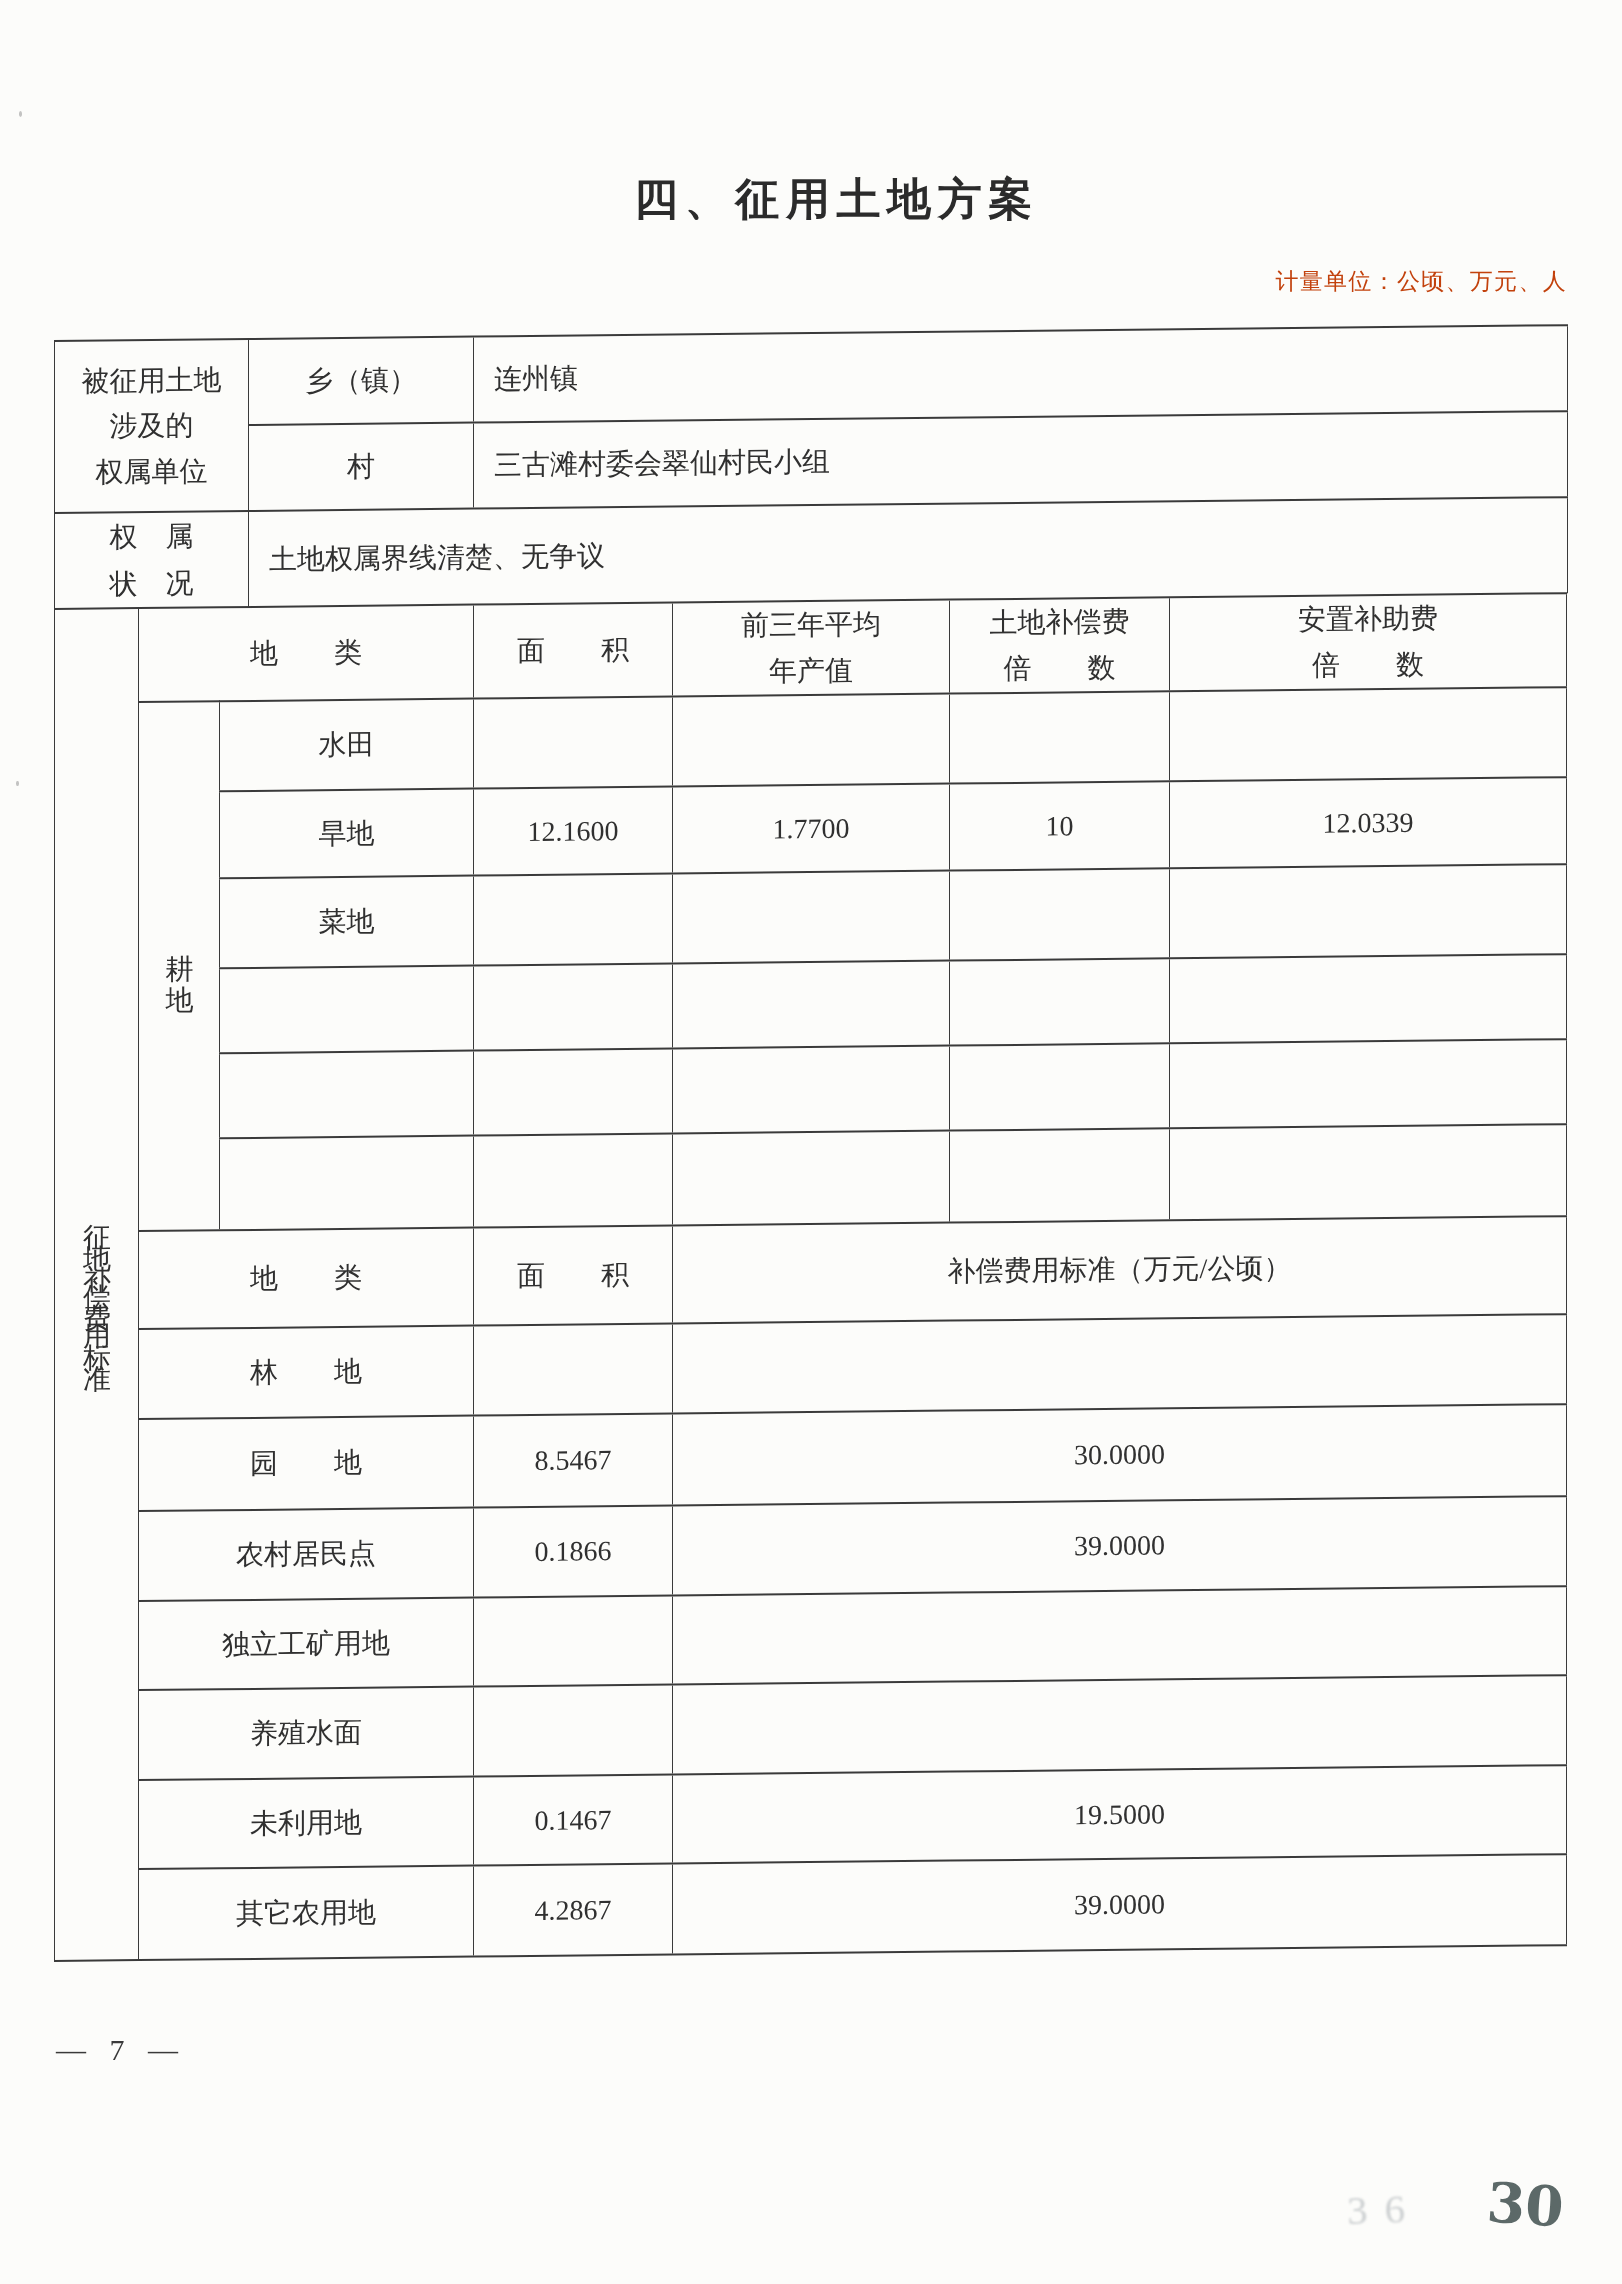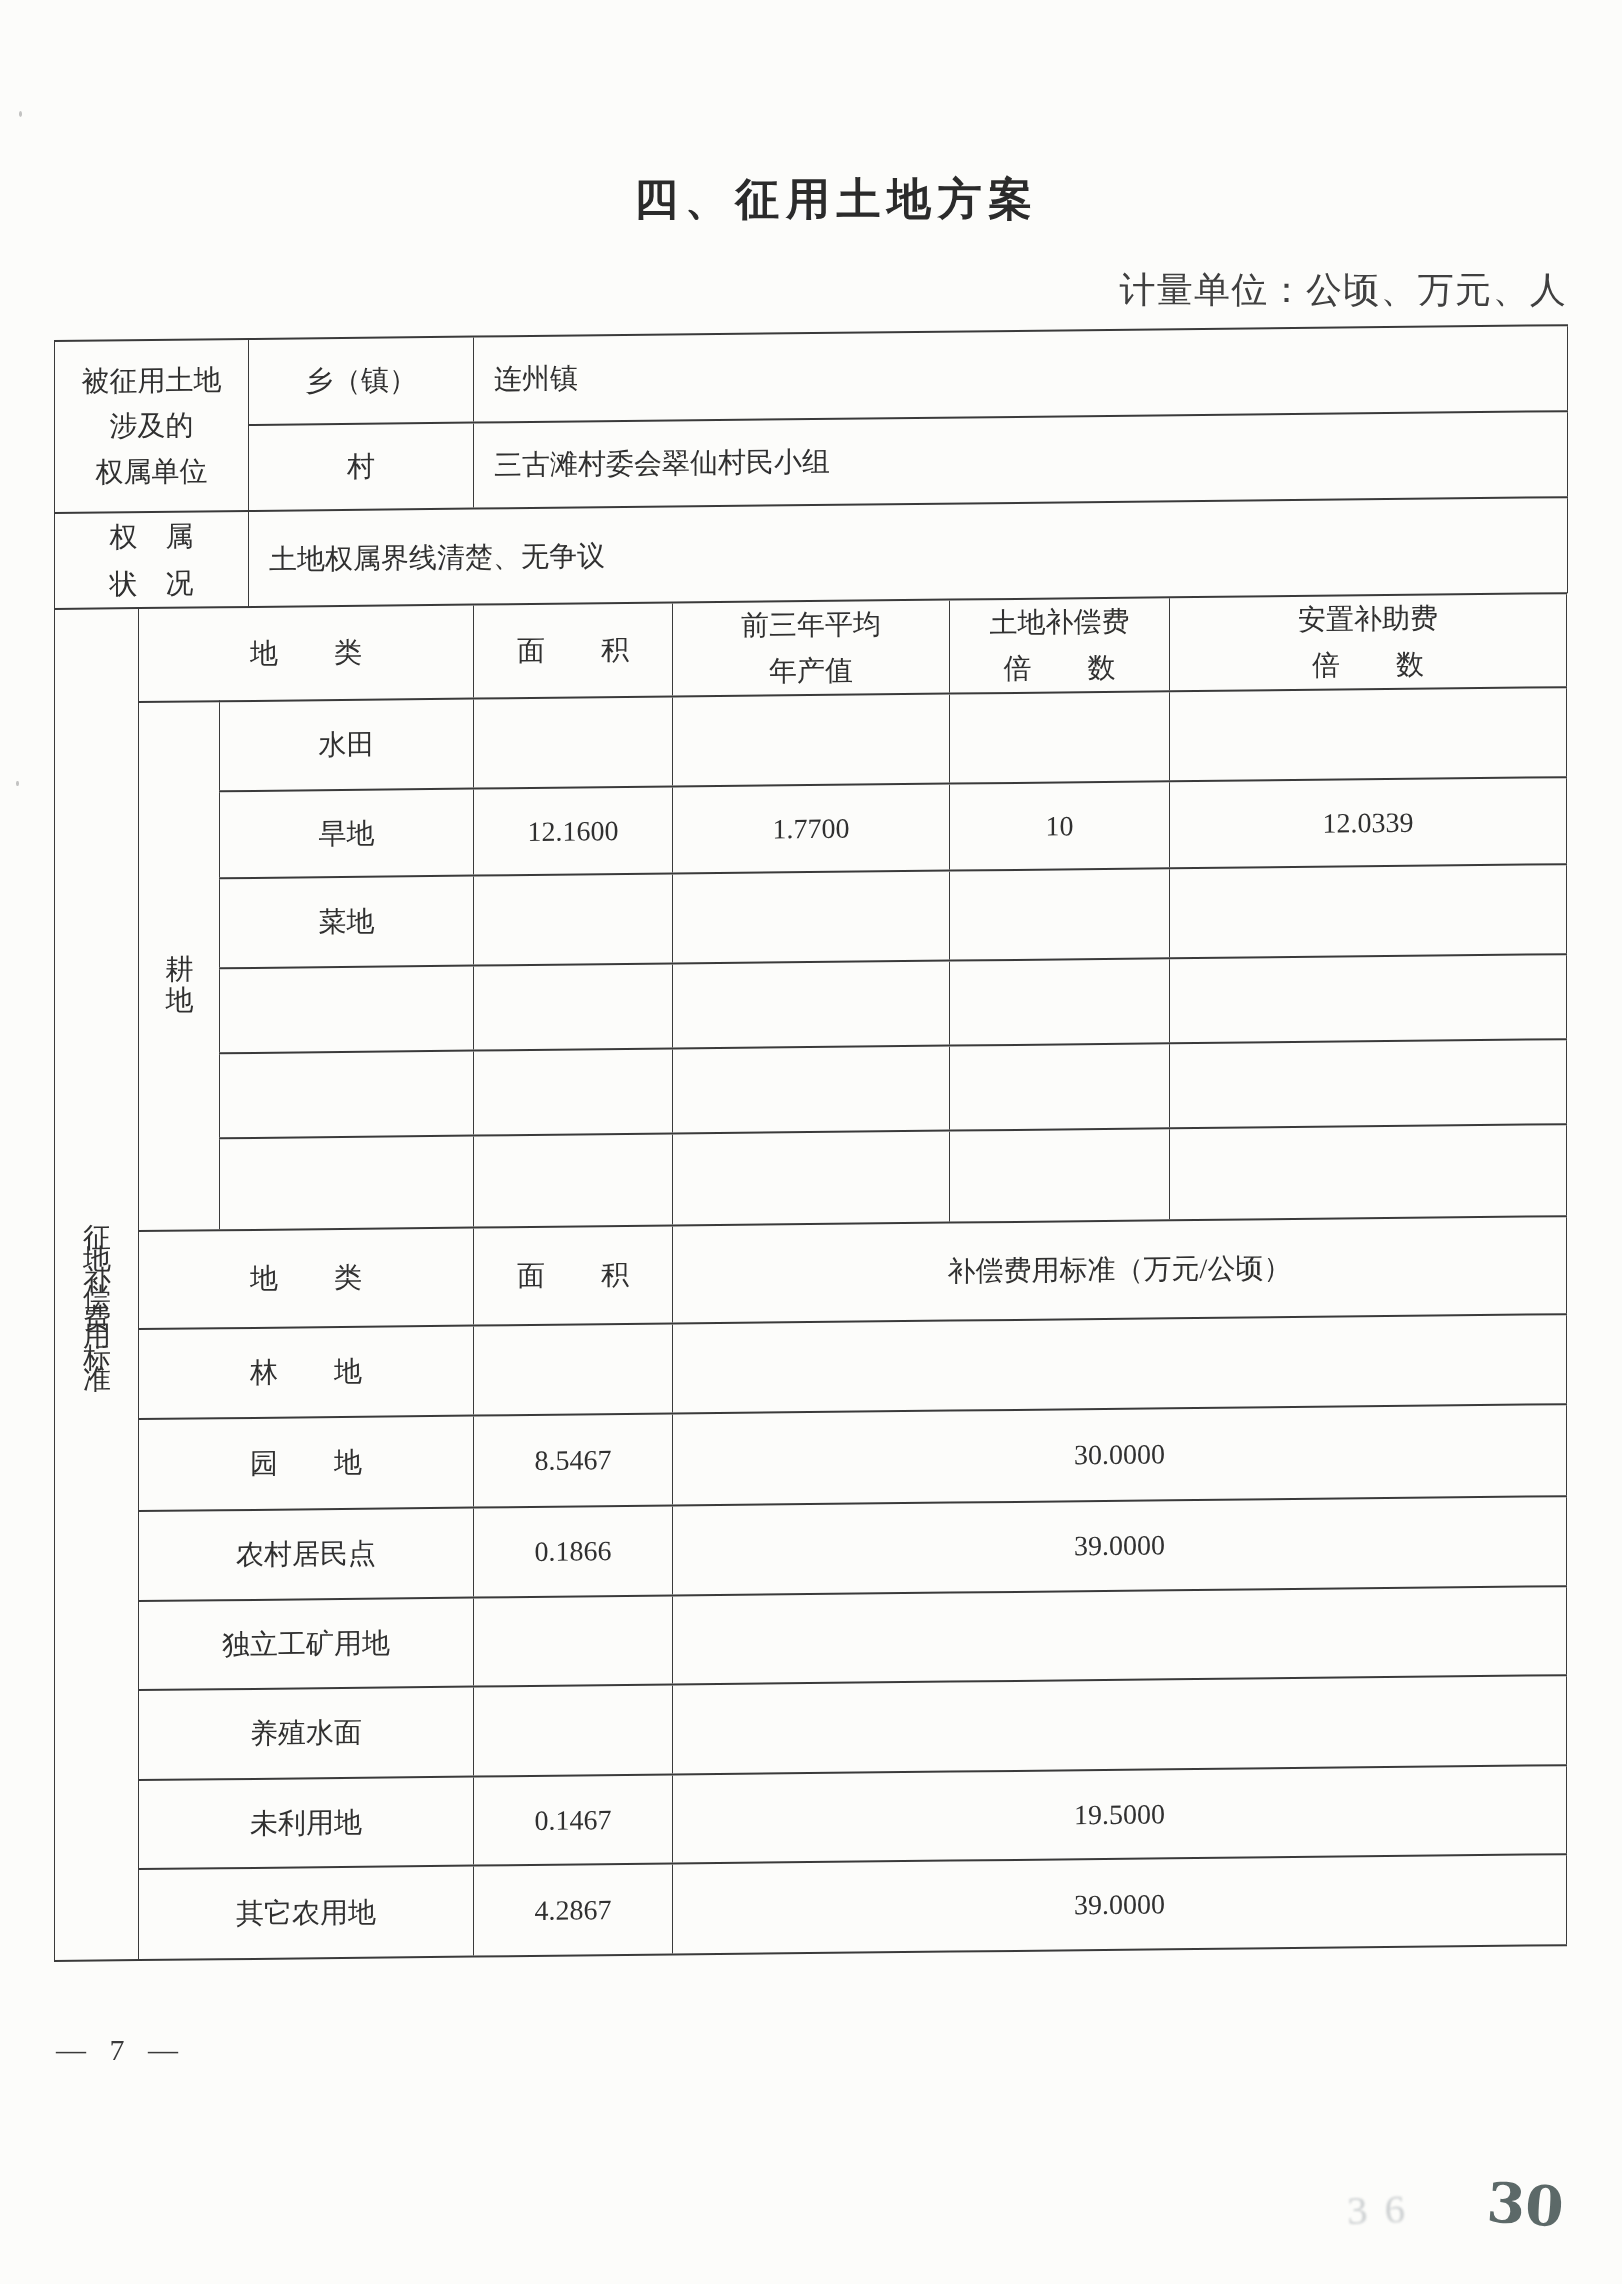--- a/index.html
+++ b/index.html
@@ -20,7 +20,7 @@
   }
   .unit-note{
     position:absolute;right:56px;top:266px;
-    font-size:36px;letter-spacing:1.3px;color:#404040;
+    font-size:23px;letter-spacing:1.3px;color:#c2410c;
   }
   
   .scan-skew{

